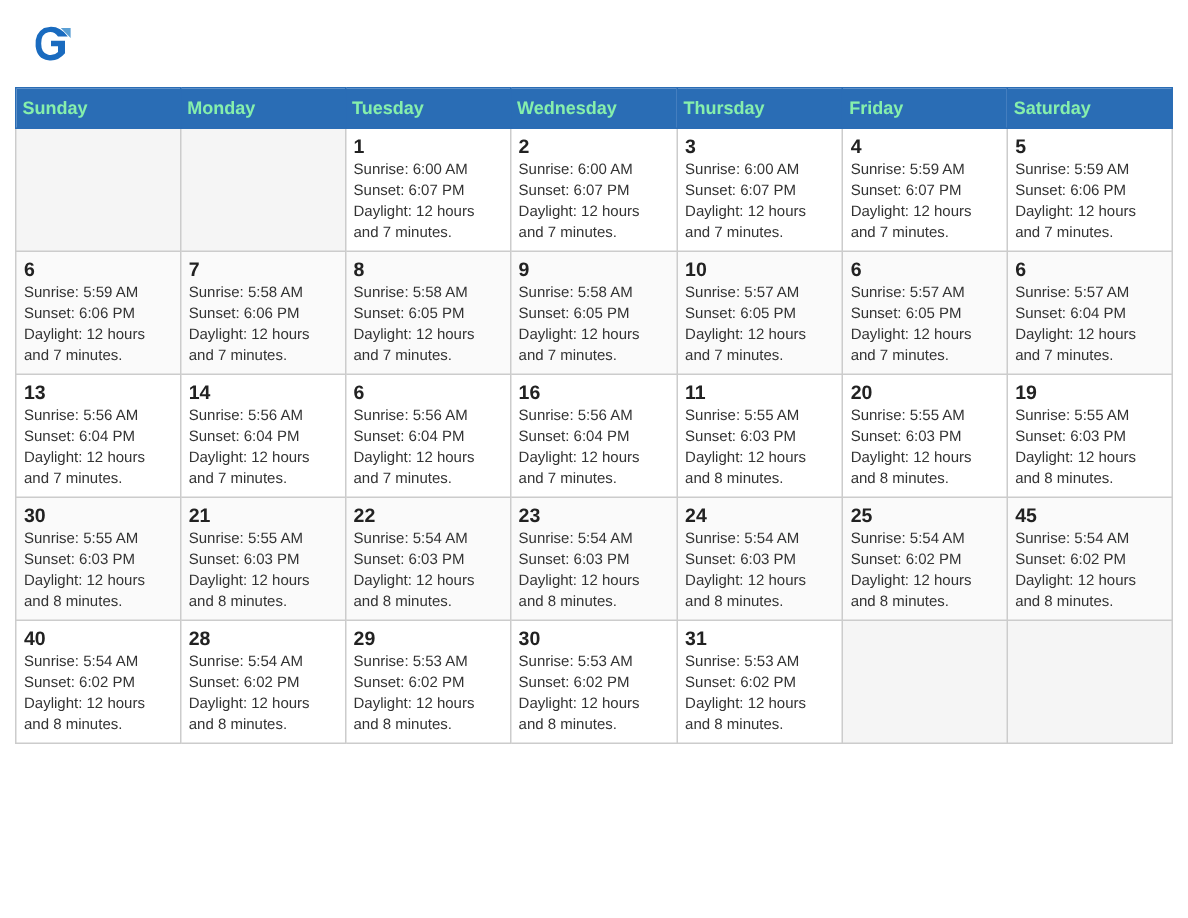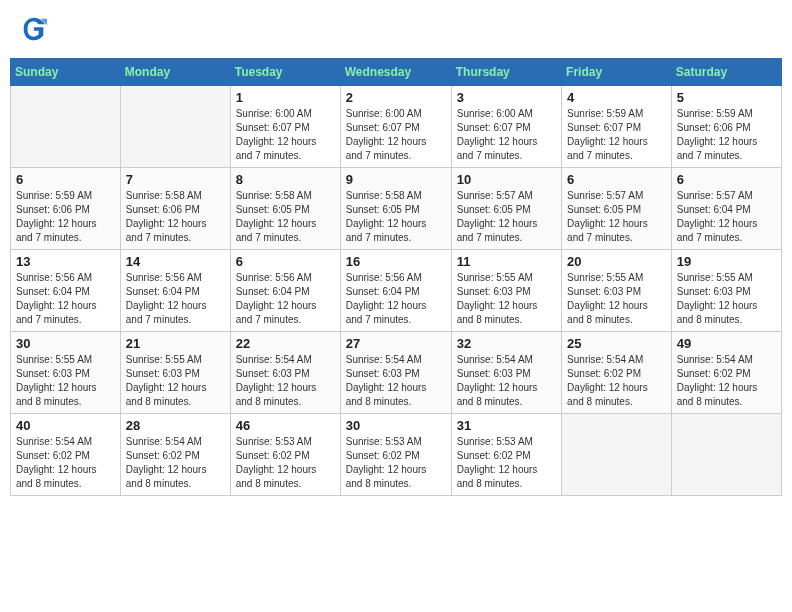--- a/index.html
+++ b/index.html
@@ -216,7 +216,7 @@
           <div class="day-info">Sunrise: 5:54 AM<br>Sunset: 6:03 PM<br>Daylight: 12 hours and 8 minutes.</div>
         </td>
         <td>
-          <div class="day-number">27</div>
+          <div class="day-number">23</div>
           <div class="day-info">Sunrise: 5:54 AM<br>Sunset: 6:03 PM<br>Daylight: 12 hours and 8 minutes.</div>
         </td>
         <td>

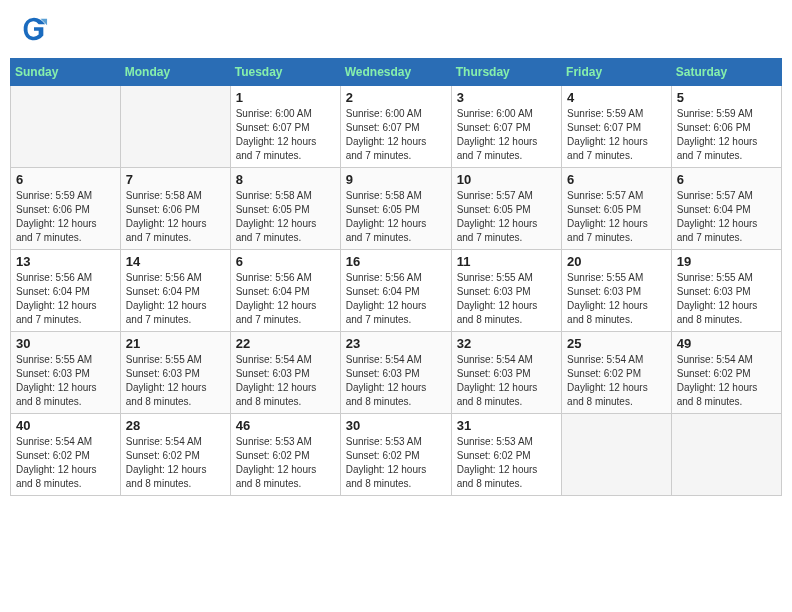--- a/index.html
+++ b/index.html
@@ -220,7 +220,7 @@
           <div class="day-info">Sunrise: 5:54 AM<br>Sunset: 6:03 PM<br>Daylight: 12 hours and 8 minutes.</div>
         </td>
         <td>
-          <div class="day-number">32</div>
+          <div class="day-number">24</div>
           <div class="day-info">Sunrise: 5:54 AM<br>Sunset: 6:03 PM<br>Daylight: 12 hours and 8 minutes.</div>
         </td>
         <td>

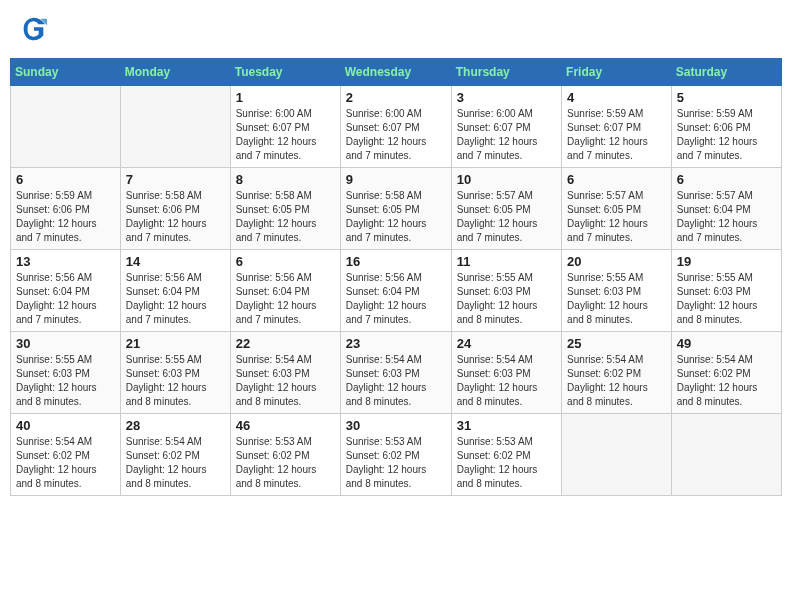--- a/index.html
+++ b/index.html
@@ -228,7 +228,7 @@
           <div class="day-info">Sunrise: 5:54 AM<br>Sunset: 6:02 PM<br>Daylight: 12 hours and 8 minutes.</div>
         </td>
         <td>
-          <div class="day-number">49</div>
+          <div class="day-number">45</div>
           <div class="day-info">Sunrise: 5:54 AM<br>Sunset: 6:02 PM<br>Daylight: 12 hours and 8 minutes.</div>
         </td>
       </tr>

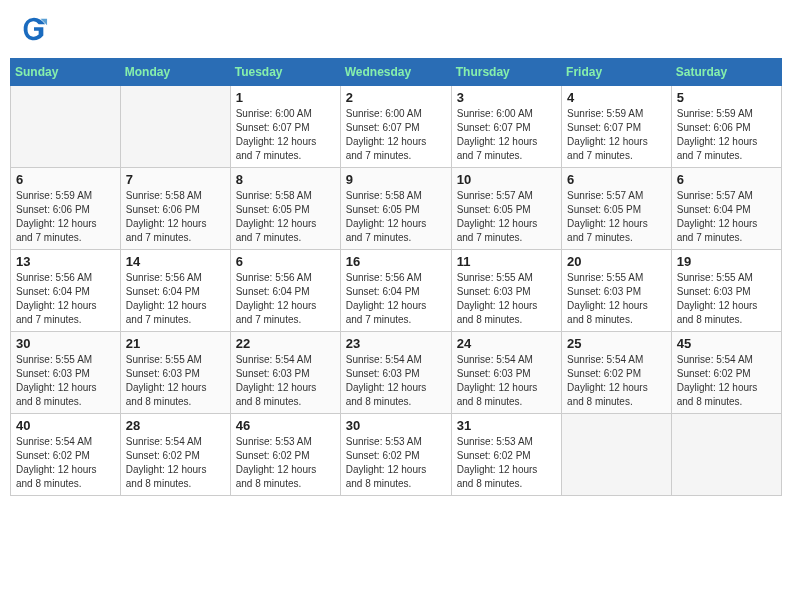--- a/index.html
+++ b/index.html
@@ -242,7 +242,7 @@
           <div class="day-info">Sunrise: 5:54 AM<br>Sunset: 6:02 PM<br>Daylight: 12 hours and 8 minutes.</div>
         </td>
         <td>
-          <div class="day-number">46</div>
+          <div class="day-number">29</div>
           <div class="day-info">Sunrise: 5:53 AM<br>Sunset: 6:02 PM<br>Daylight: 12 hours and 8 minutes.</div>
         </td>
         <td>

